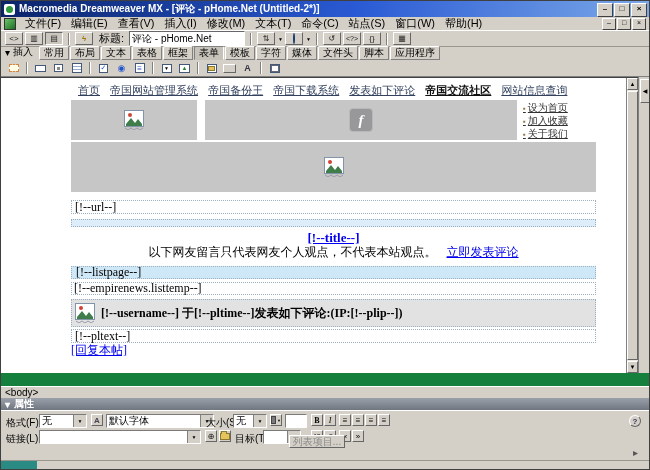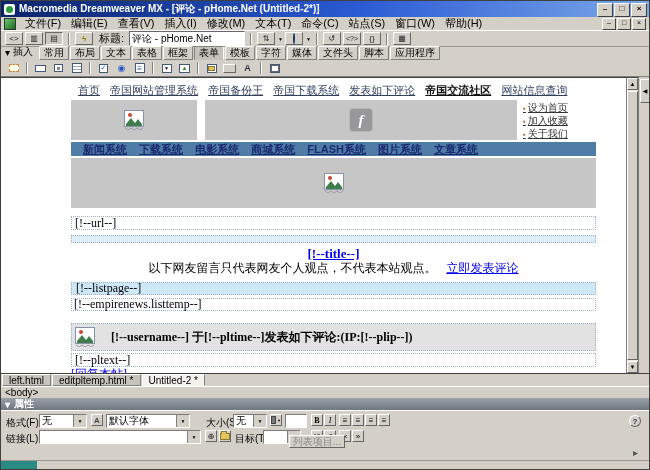--- a/index.html
+++ b/index.html
@@ -257,15 +257,6 @@
         </div>
       </div>
 
-      <div class="blue-nav">
-        <a class="bn-link">新闻系统</a>
-        <a class="bn-link">下载系统</a>
-        <a class="bn-link">电影系统</a>
-        <a class="bn-link">商城系统</a>
-        <a class="bn-link">FLASH系统</a>
-        <a class="bn-link">图片系统</a>
-        <a class="bn-link">文章系统</a>
-      </div>
 
       <div class="gray-block">
         <span class="broken">

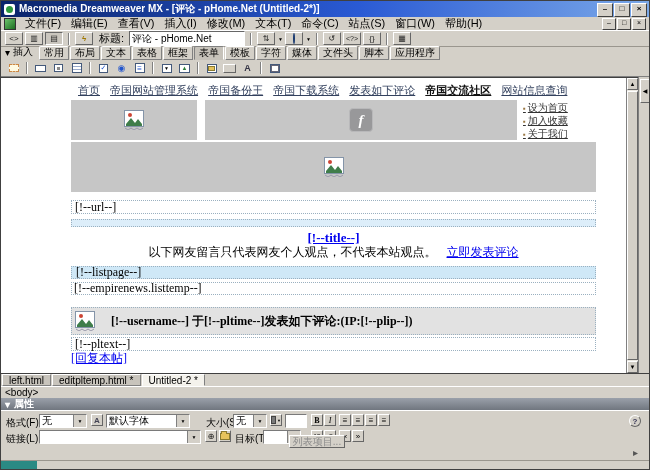--- a/index.html
+++ b/index.html
@@ -67,7 +67,7 @@
   .post-link{color:#0000ee;text-decoration:underline;margin-left:10px;}
   .listpage-row{margin-top:6px;height:13px;line-height:11px;background:#cfe8f7;padding-left:4px;}
   .listtemp-row{margin-top:3px;height:13px;line-height:11px;padding-left:2px;}
-  .comment-block{margin-top:12px;height:28px;background:#e2e2e2;display:flex;align-items:center;gap:16px;padding-left:3px;font-weight:bold;}
+  .comment-block{margin-top:4px;height:28px;background:#e2e2e2;display:flex;align-items:center;gap:6px;padding-left:3px;font-weight:bold;}
   .pltext-row{margin-top:2px;height:14px;line-height:13px;padding-left:3px;}
   .reply-row{height:12px;line-height:12px;padding-right:6px;margin-top:1px;}
   .reply-link{color:#0000ee;text-decoration:underline;}

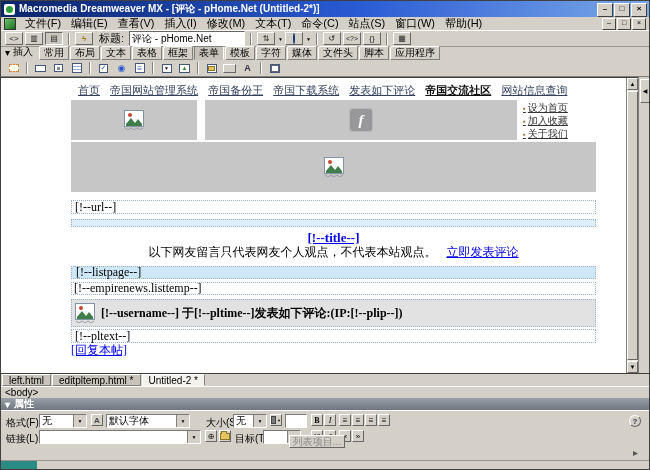--- a/index.html
+++ b/index.html
@@ -316,11 +316,6 @@
     <div class="dock-btn">◀</div>
   </div>
 
-  <div class="tabrow">
-    <span class="dtab">left.html</span>
-    <span class="dtab">editpltemp.html *</span>
-    <span class="dtab active">Untitled-2 *</span>
-  </div>
 
   <div class="statusrow">
     <span class="tagsel">&lt;body&gt;</span>

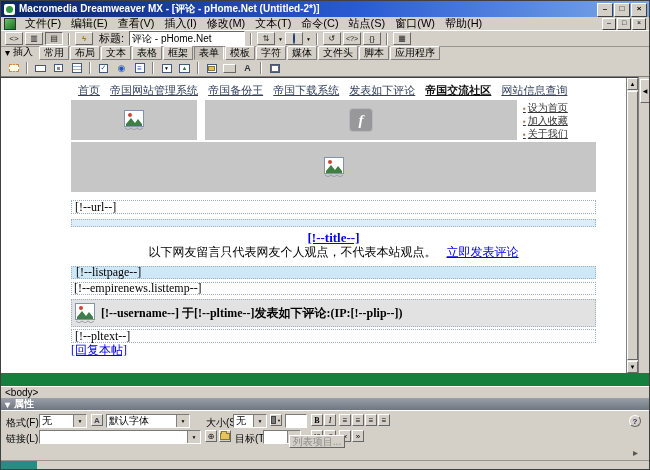--- a/index.html
+++ b/index.html
@@ -333,7 +333,7 @@
         <span class="dd">▼</span>
       </span>
     <span class="pbtn" style="left:90px;top:3px;font-weight:bold;color:#445">A</span>
-    <span class="psel" style="left:105px;top:3px;width:84px">
+    <span class="psel" style="left:105px;top:3px;width:108px">
         <span class="val">默认字体</span>
         <span class="dd">▼</span>
       </span>

